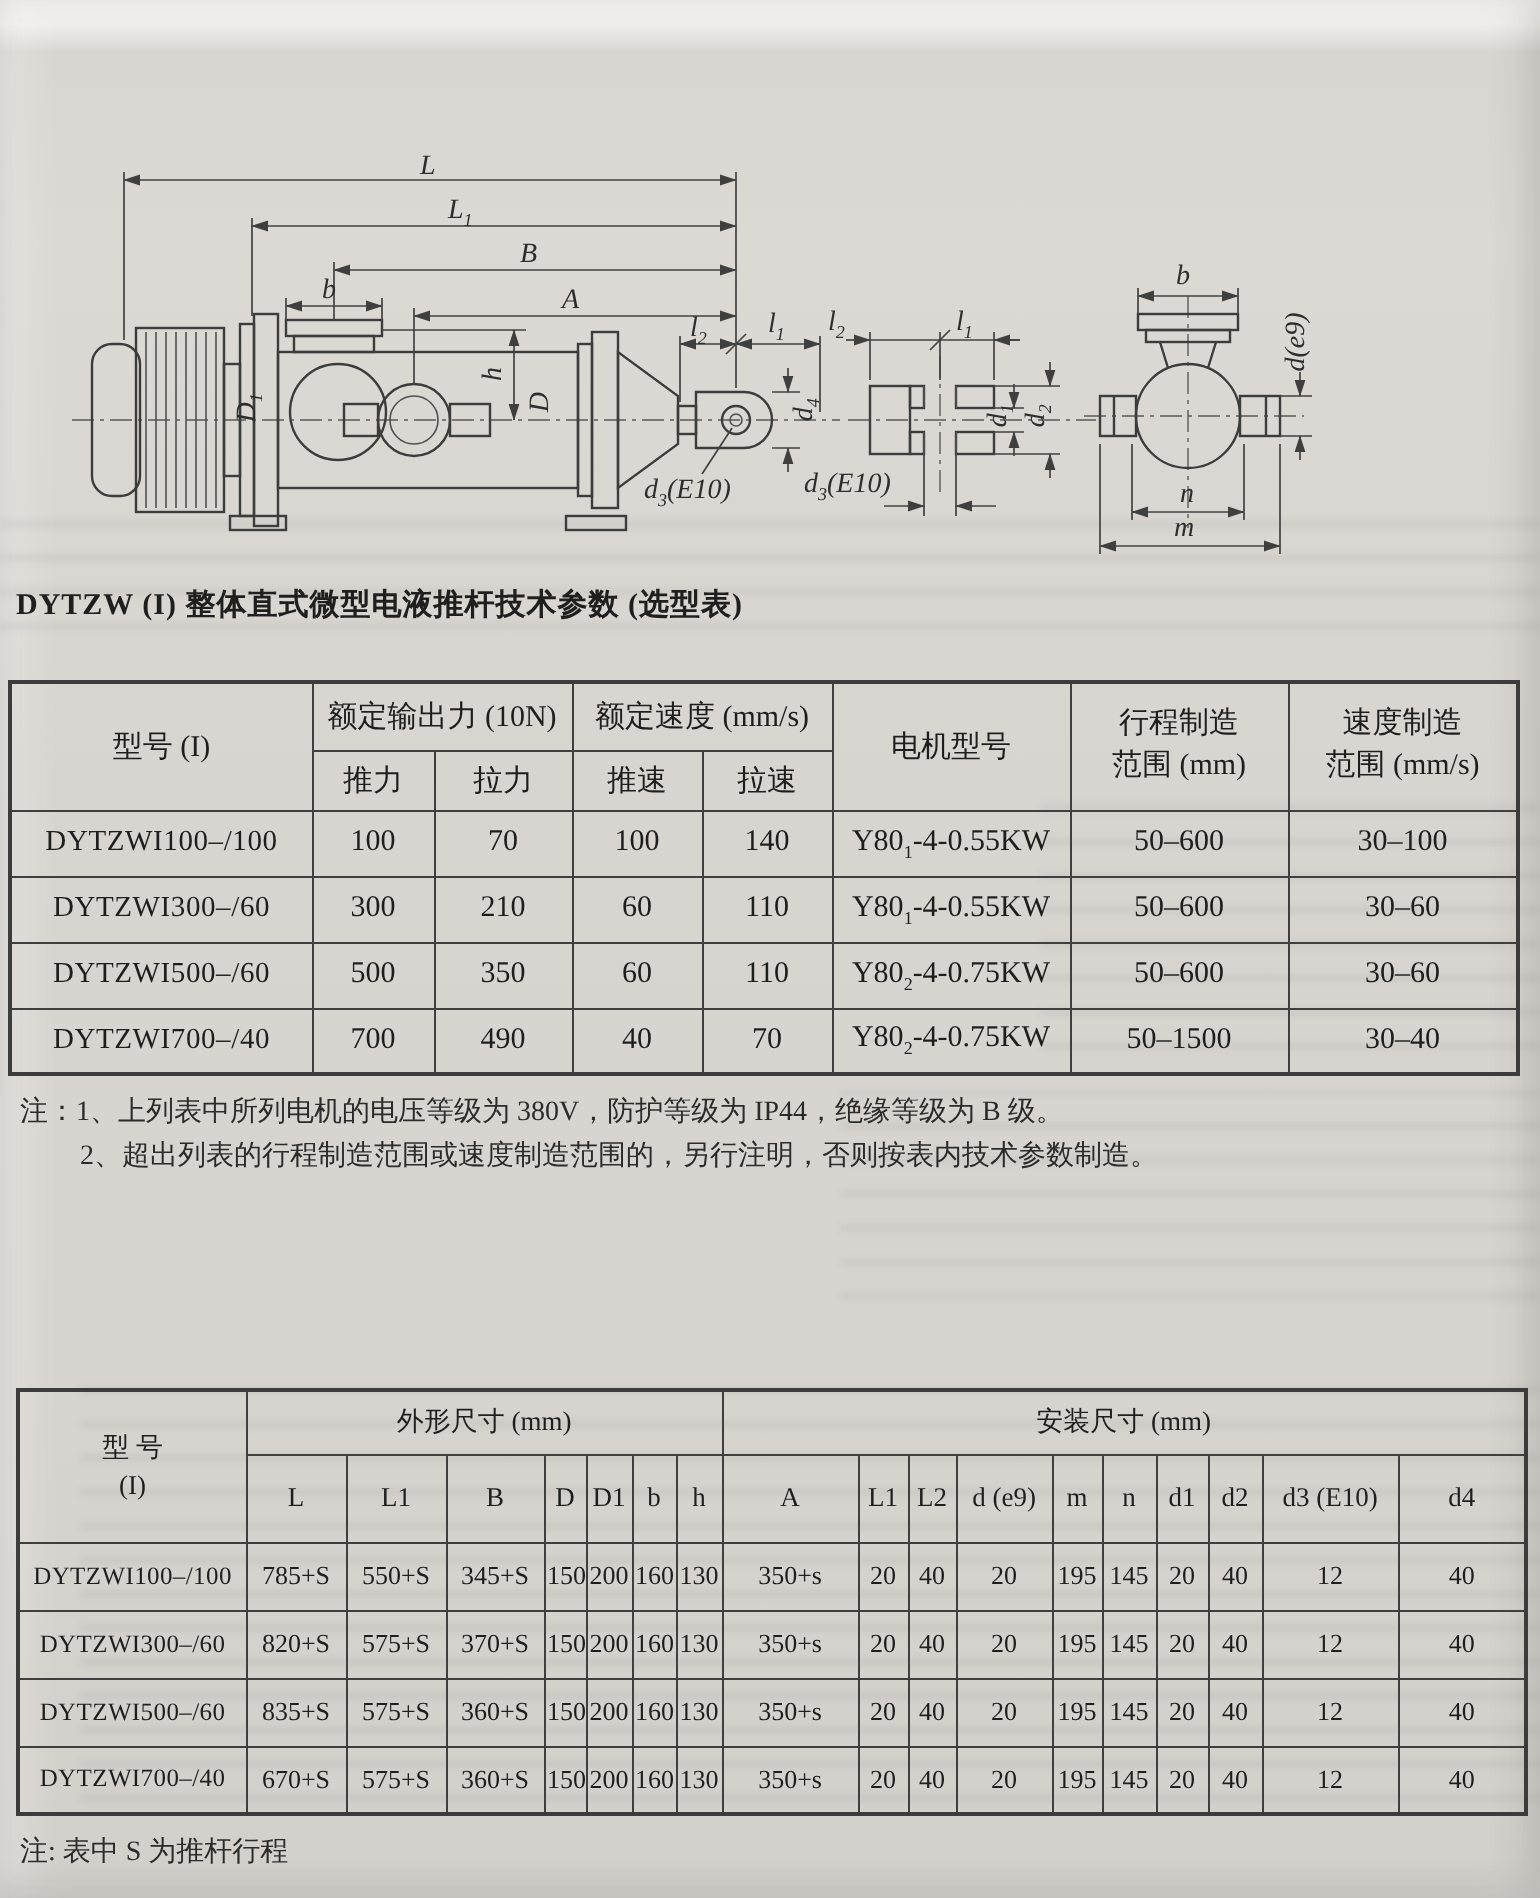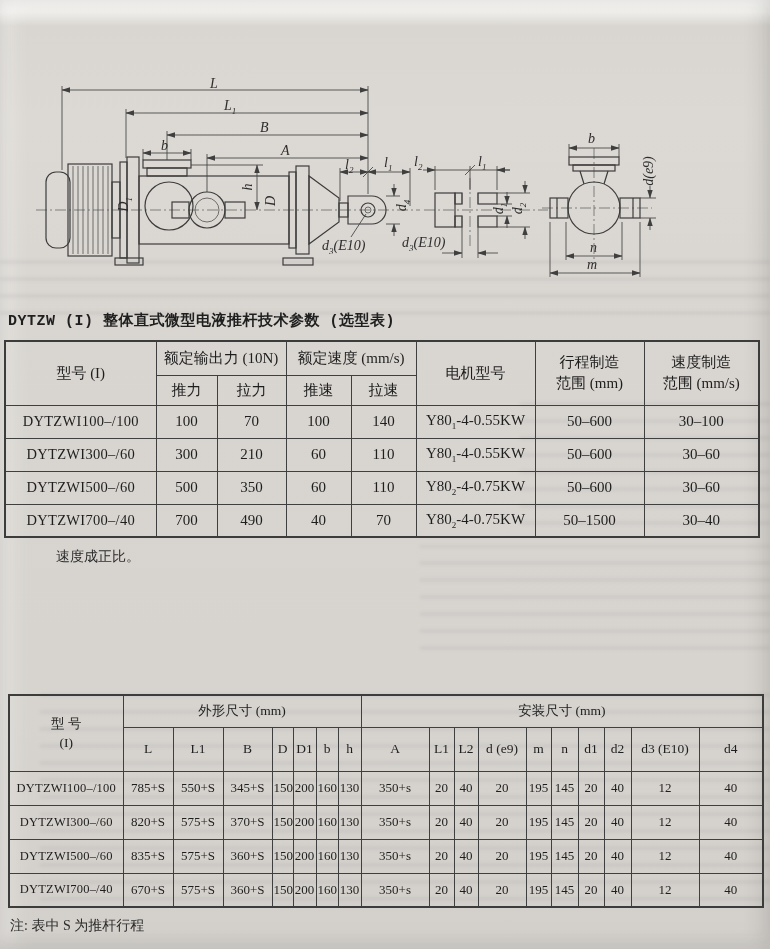--- a/index.html
+++ b/index.html
@@ -183,7 +183,7 @@
   <span class="dlabel" style="left:590px;top:241px;">n</span>
   <span class="dlabel" style="left:587px;top:258px;">m</span>
 
-  <div class="caption" style="top:311px;font-family:Liberation Mono, monospace;">DYTZW (I) 整体直式微型电液推杆技术参数 (选型表)</div>
+  <div class="caption" style="top:293px;">DYTZW (I) 整体直式微型电液推杆技术参数 (选型表)</div>
 
   <table class="t1">
     <colgroup>

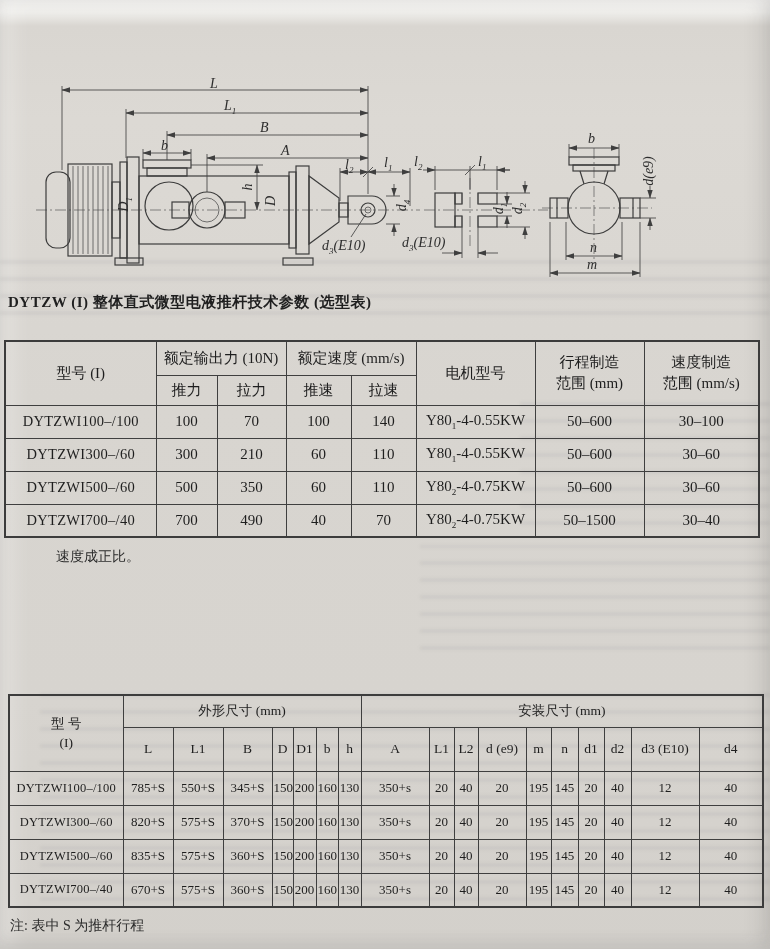--- a/index.html
+++ b/index.html
@@ -261,6 +261,7 @@
   </table>
 
   <div class="notes">
+    <div class="nl"><span>注：</span><span>1、上列表中所列电机的电压等级为 380V，防护等级为 IP44，绝缘等级为 B 级。</span></div>
     <div class="nl ind2">速度成正比。</div>
   </div>
 

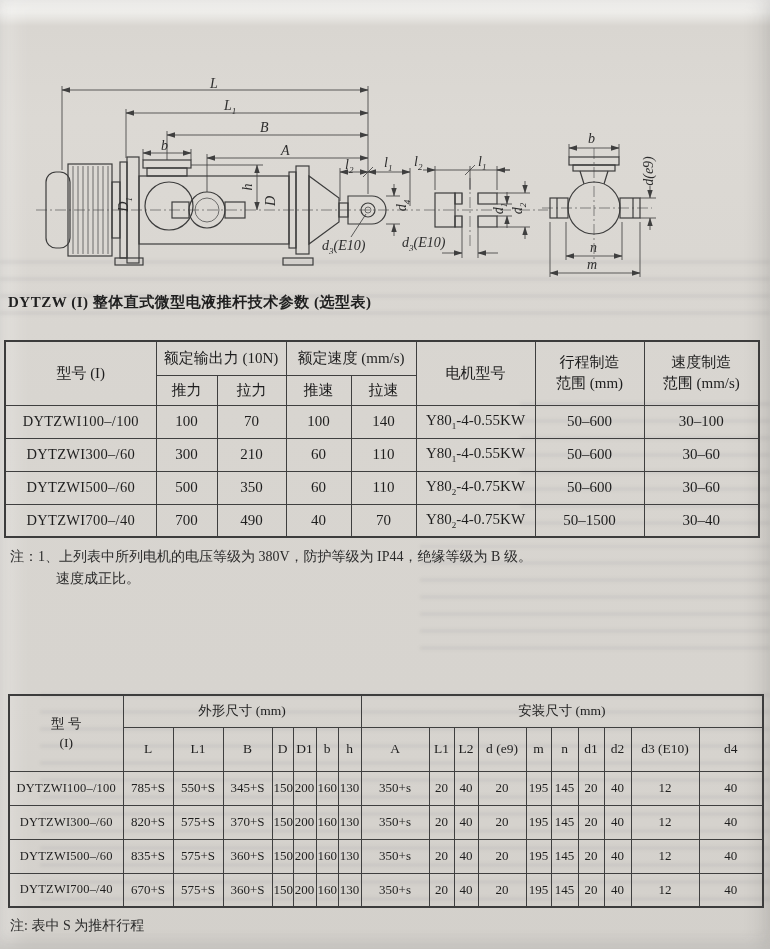--- a/index.html
+++ b/index.html
@@ -262,6 +262,7 @@
 
   <div class="notes">
     <div class="nl"><span>注：</span><span>1、上列表中所列电机的电压等级为 380V，防护等级为 IP44，绝缘等级为 B 级。</span></div>
+    <div class="nl ind">2、超出列表的行程制造范围或速度制造范围的，另行注明，否则按表内技术参数制造。</div>
     <div class="nl ind2">速度成正比。</div>
   </div>
 

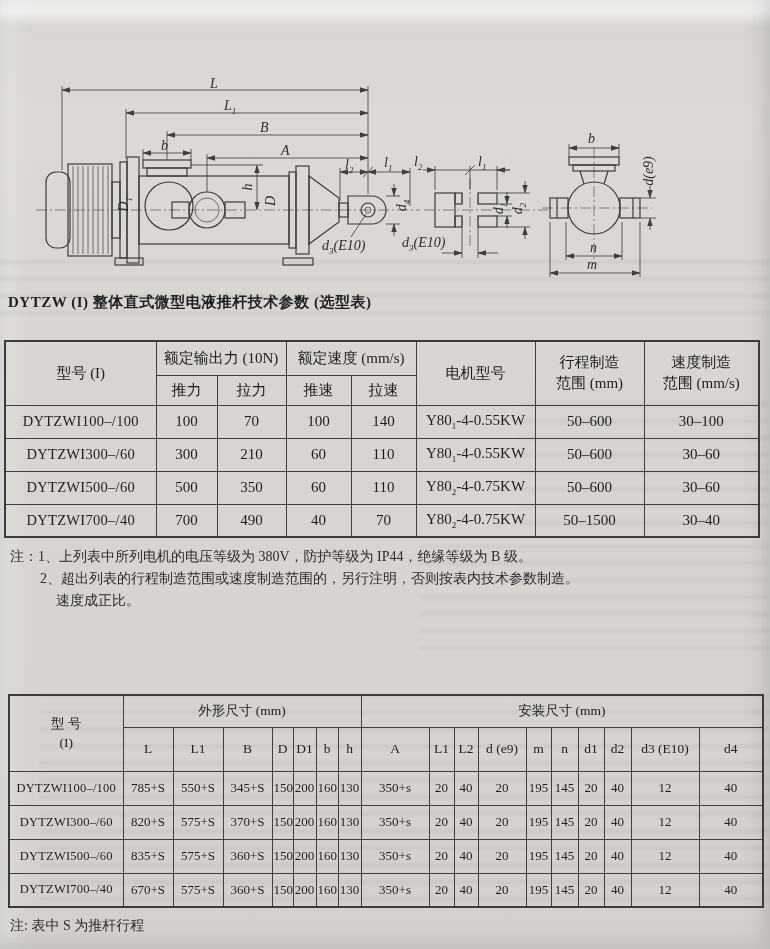--- a/index.html
+++ b/index.html
@@ -263,7 +263,6 @@
   <div class="notes">
     <div class="nl"><span>注：</span><span>1、上列表中所列电机的电压等级为 380V，防护等级为 IP44，绝缘等级为 B 级。</span></div>
     <div class="nl ind">2、超出列表的行程制造范围或速度制造范围的，另行注明，否则按表内技术参数制造。</div>
-    <div class="nl ind2">速度成正比。</div>
   </div>
 
 

